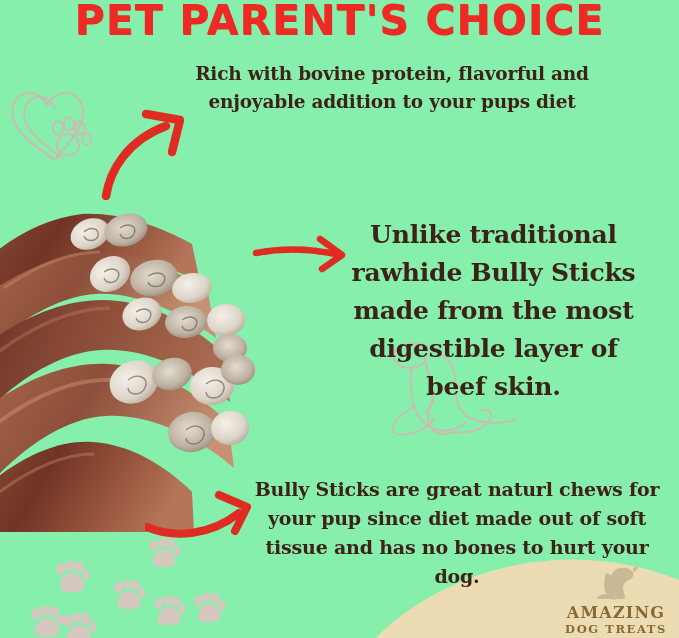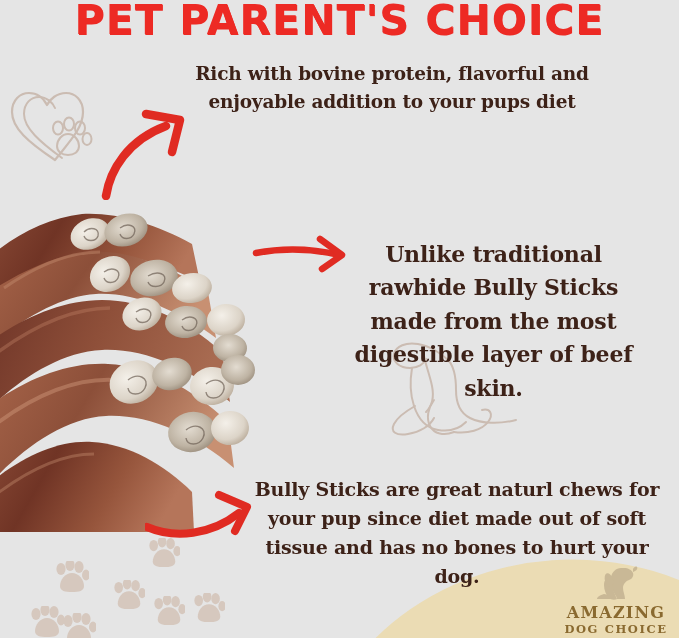--- a/index.html
+++ b/index.html
@@ -11,7 +11,7 @@
     position: relative;
     width: 679px;
     height: 638px;
-    background: #e5e5e5;
+    background: #86efac;
     overflow: hidden;
     font-family: "DejaVu Serif", serif;
   }

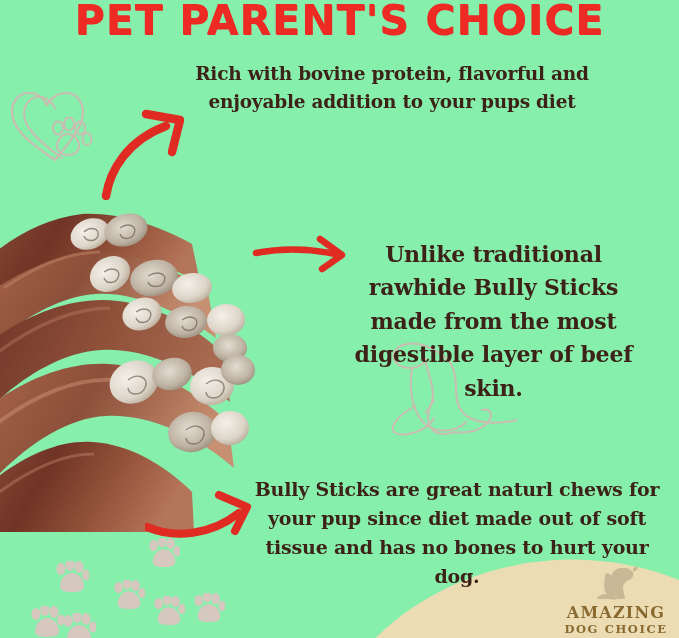--- a/index.html
+++ b/index.html
@@ -52,9 +52,9 @@
   }
   #copy-2 {
     left: 341px;
-    top: 238px;
+    top: 216px;
     width: 305px;
-    font-size: 22px;
+    font-size: 25px;
   }
   #copy-3 {
     left: 245px;

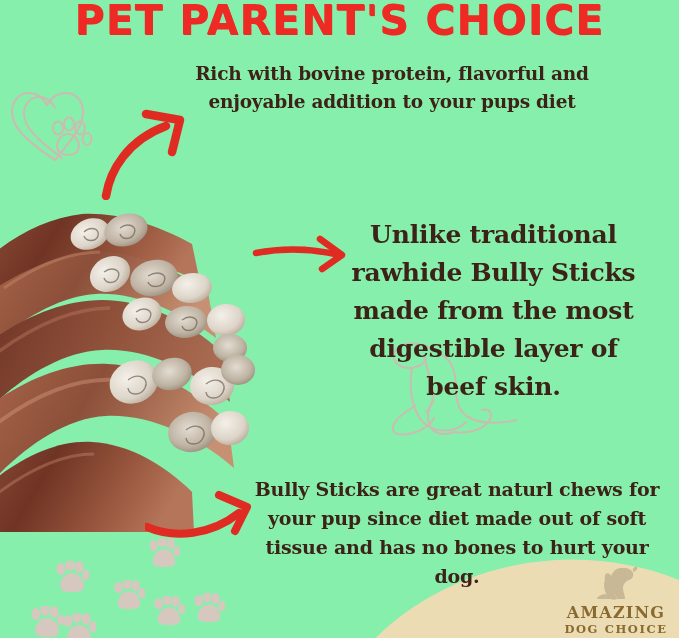--- a/index.html
+++ b/index.html
@@ -373,7 +373,7 @@
       </g>
     </svg>
     <span class="brand-name">AMAZING</span>
-    <span class="brand-sub">DOG CHOICE</span>
+    <span class="brand-sub">DOG TREATS</span>
   </div>
 
 </div>

